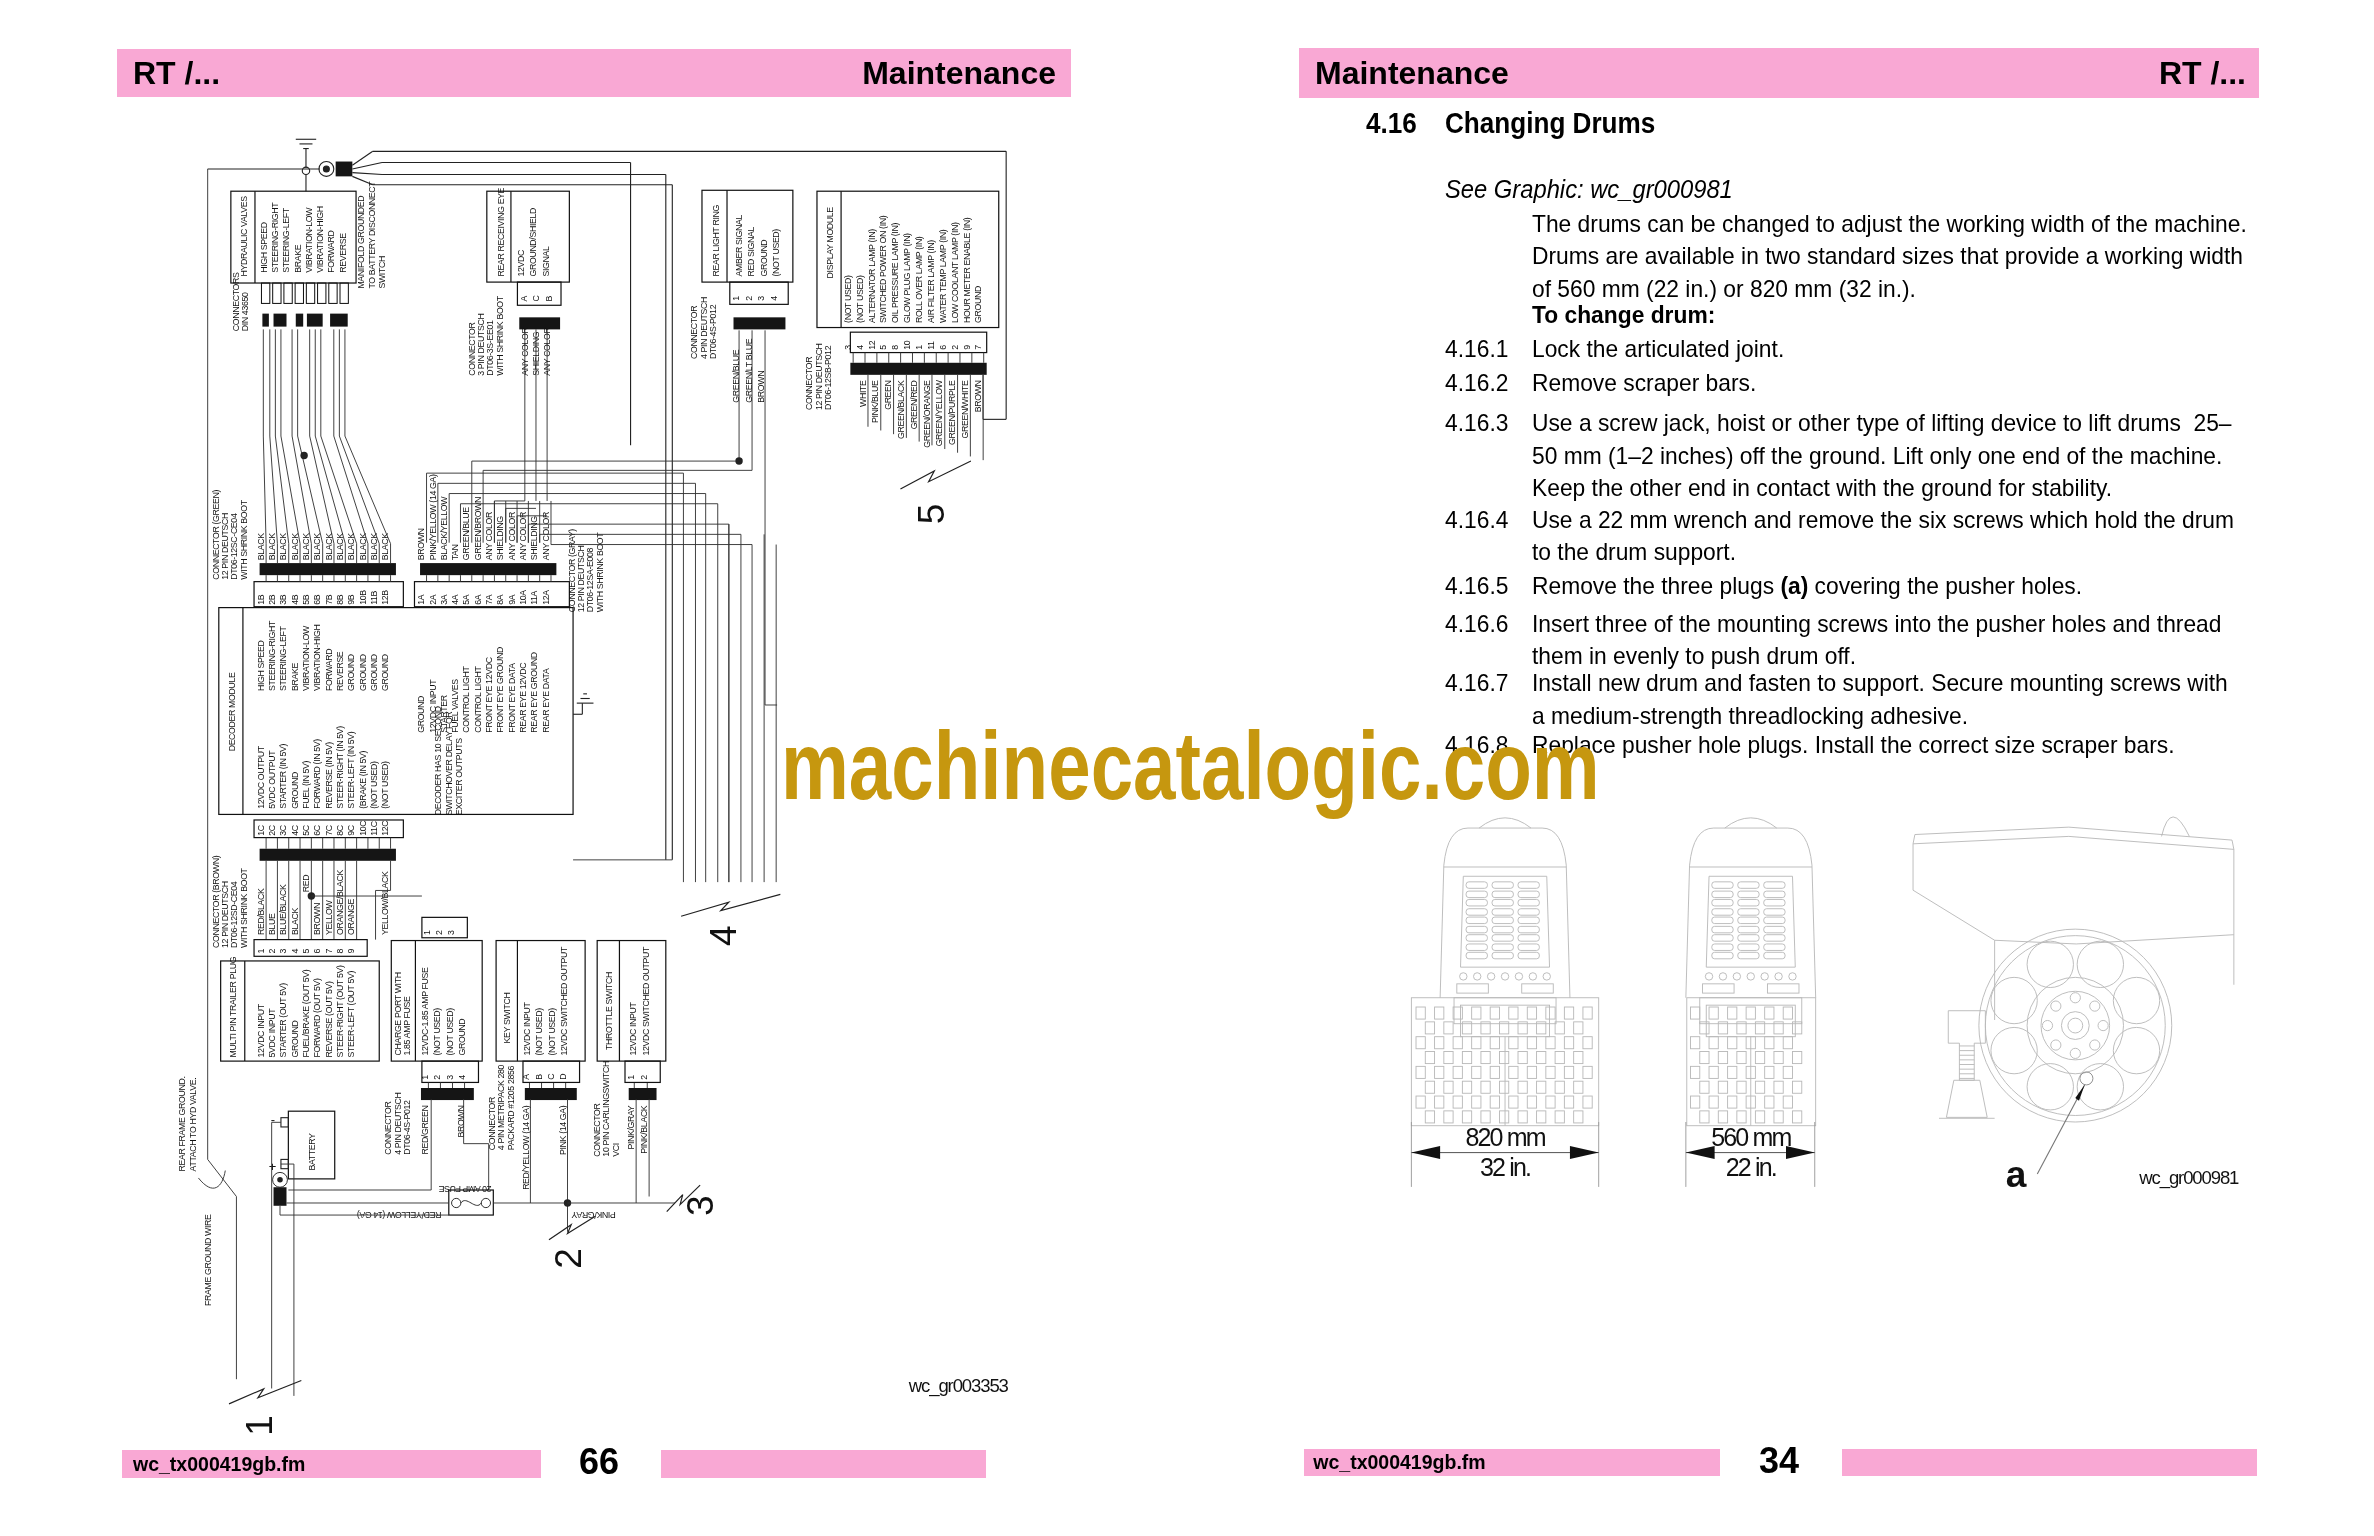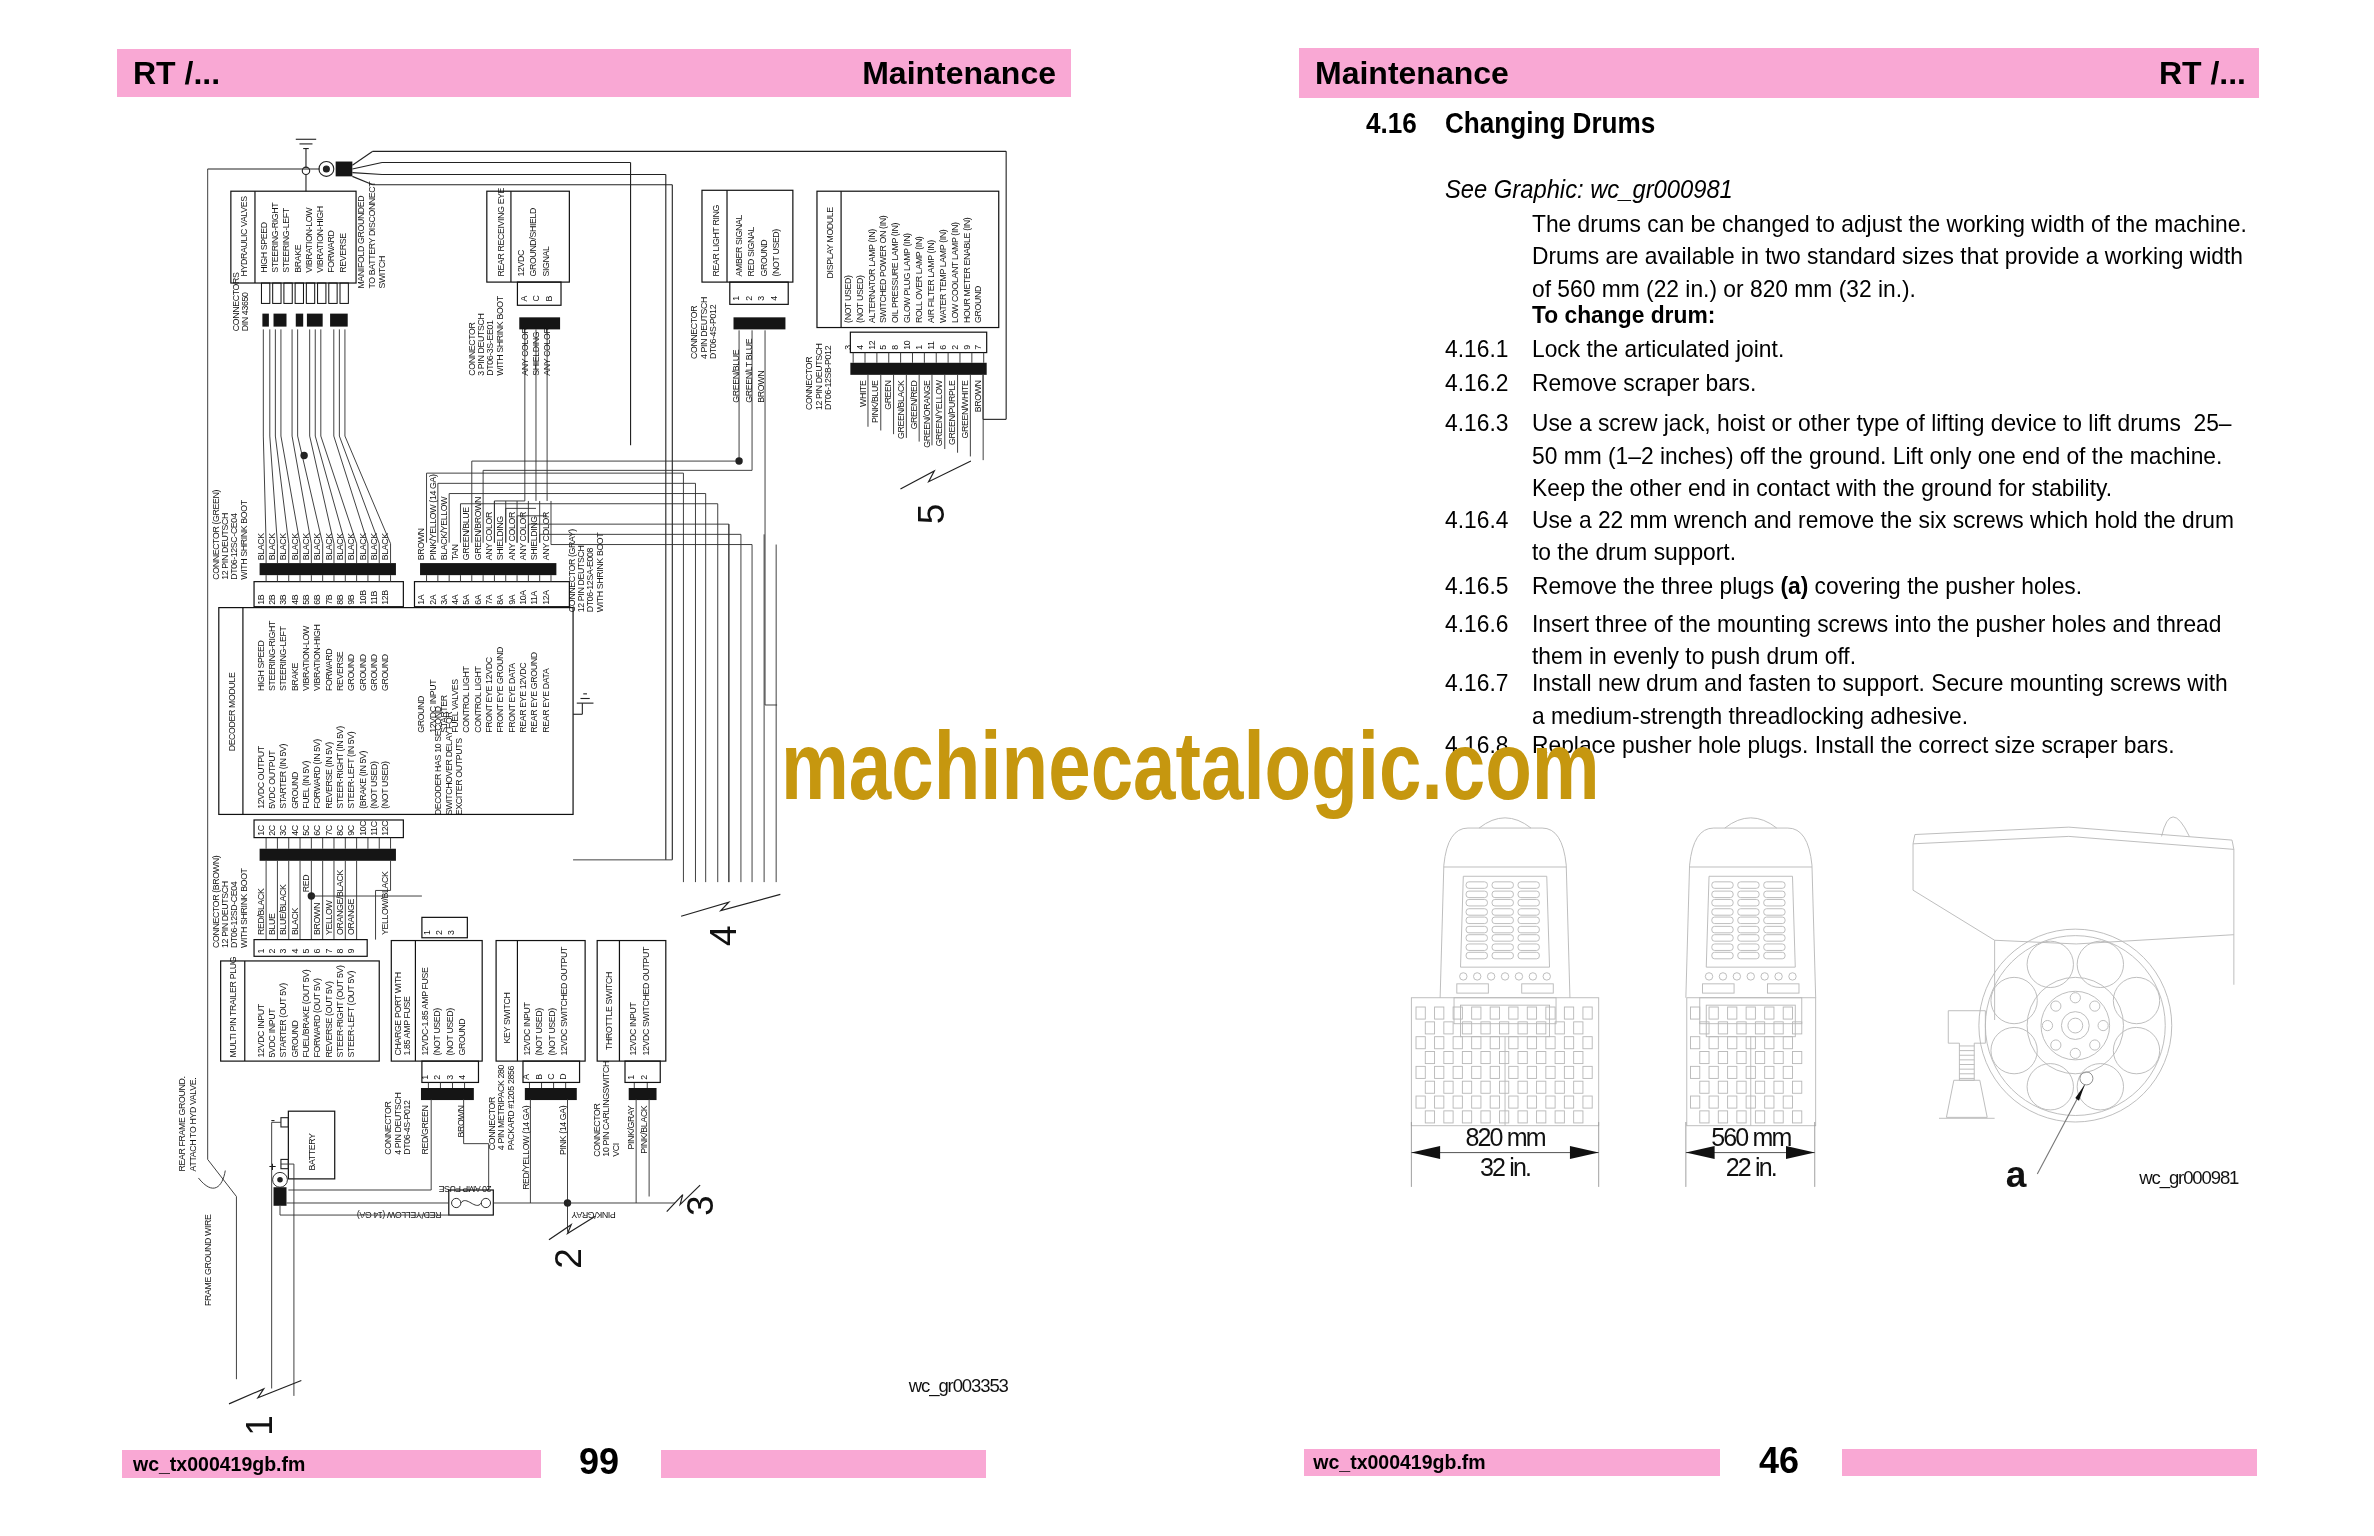--- a/index.html
+++ b/index.html
@@ -899,7 +899,7 @@
 <div style="position:absolute;left:1532px;top:733px;font-size:24px;line-height:24px;white-space:nowrap;transform:scaleX(0.95);transform-origin:0 0;letter-spacing:0px">Replace pusher hole plugs. Install the correct size scraper bars.</div>
 <div style="position:absolute;left:781px;top:718px;font-size:96px;font-weight:bold;color:#c6970f;white-space:nowrap;line-height:96px;transform:scaleX(0.795);transform-origin:0 0">machinecatalogic.com</div>
 <div class="bar" style="left:122px;top:1450px;width:419px;height:28px;font-weight:bold;font-size:19.5px;line-height:28px;padding-left:11px">wc_tx000419gb.fm</div>
-<div style="position:absolute;left:579px;top:1441px;font-weight:bold;font-size:36px">99</div>
+<div style="position:absolute;left:579px;top:1441px;font-weight:bold;font-size:36px">66</div>
 <div class="bar" style="left:661px;top:1450px;width:325px;height:28px"></div>
 <div class="bar" style="left:1304px;top:1449px;width:416px;height:27px;font-weight:bold;font-size:19.5px;line-height:27px;padding-left:9.3px">wc_tx000419gb.fm</div>
 <div style="position:absolute;left:1759px;top:1440px;font-weight:bold;font-size:36px">46</div>

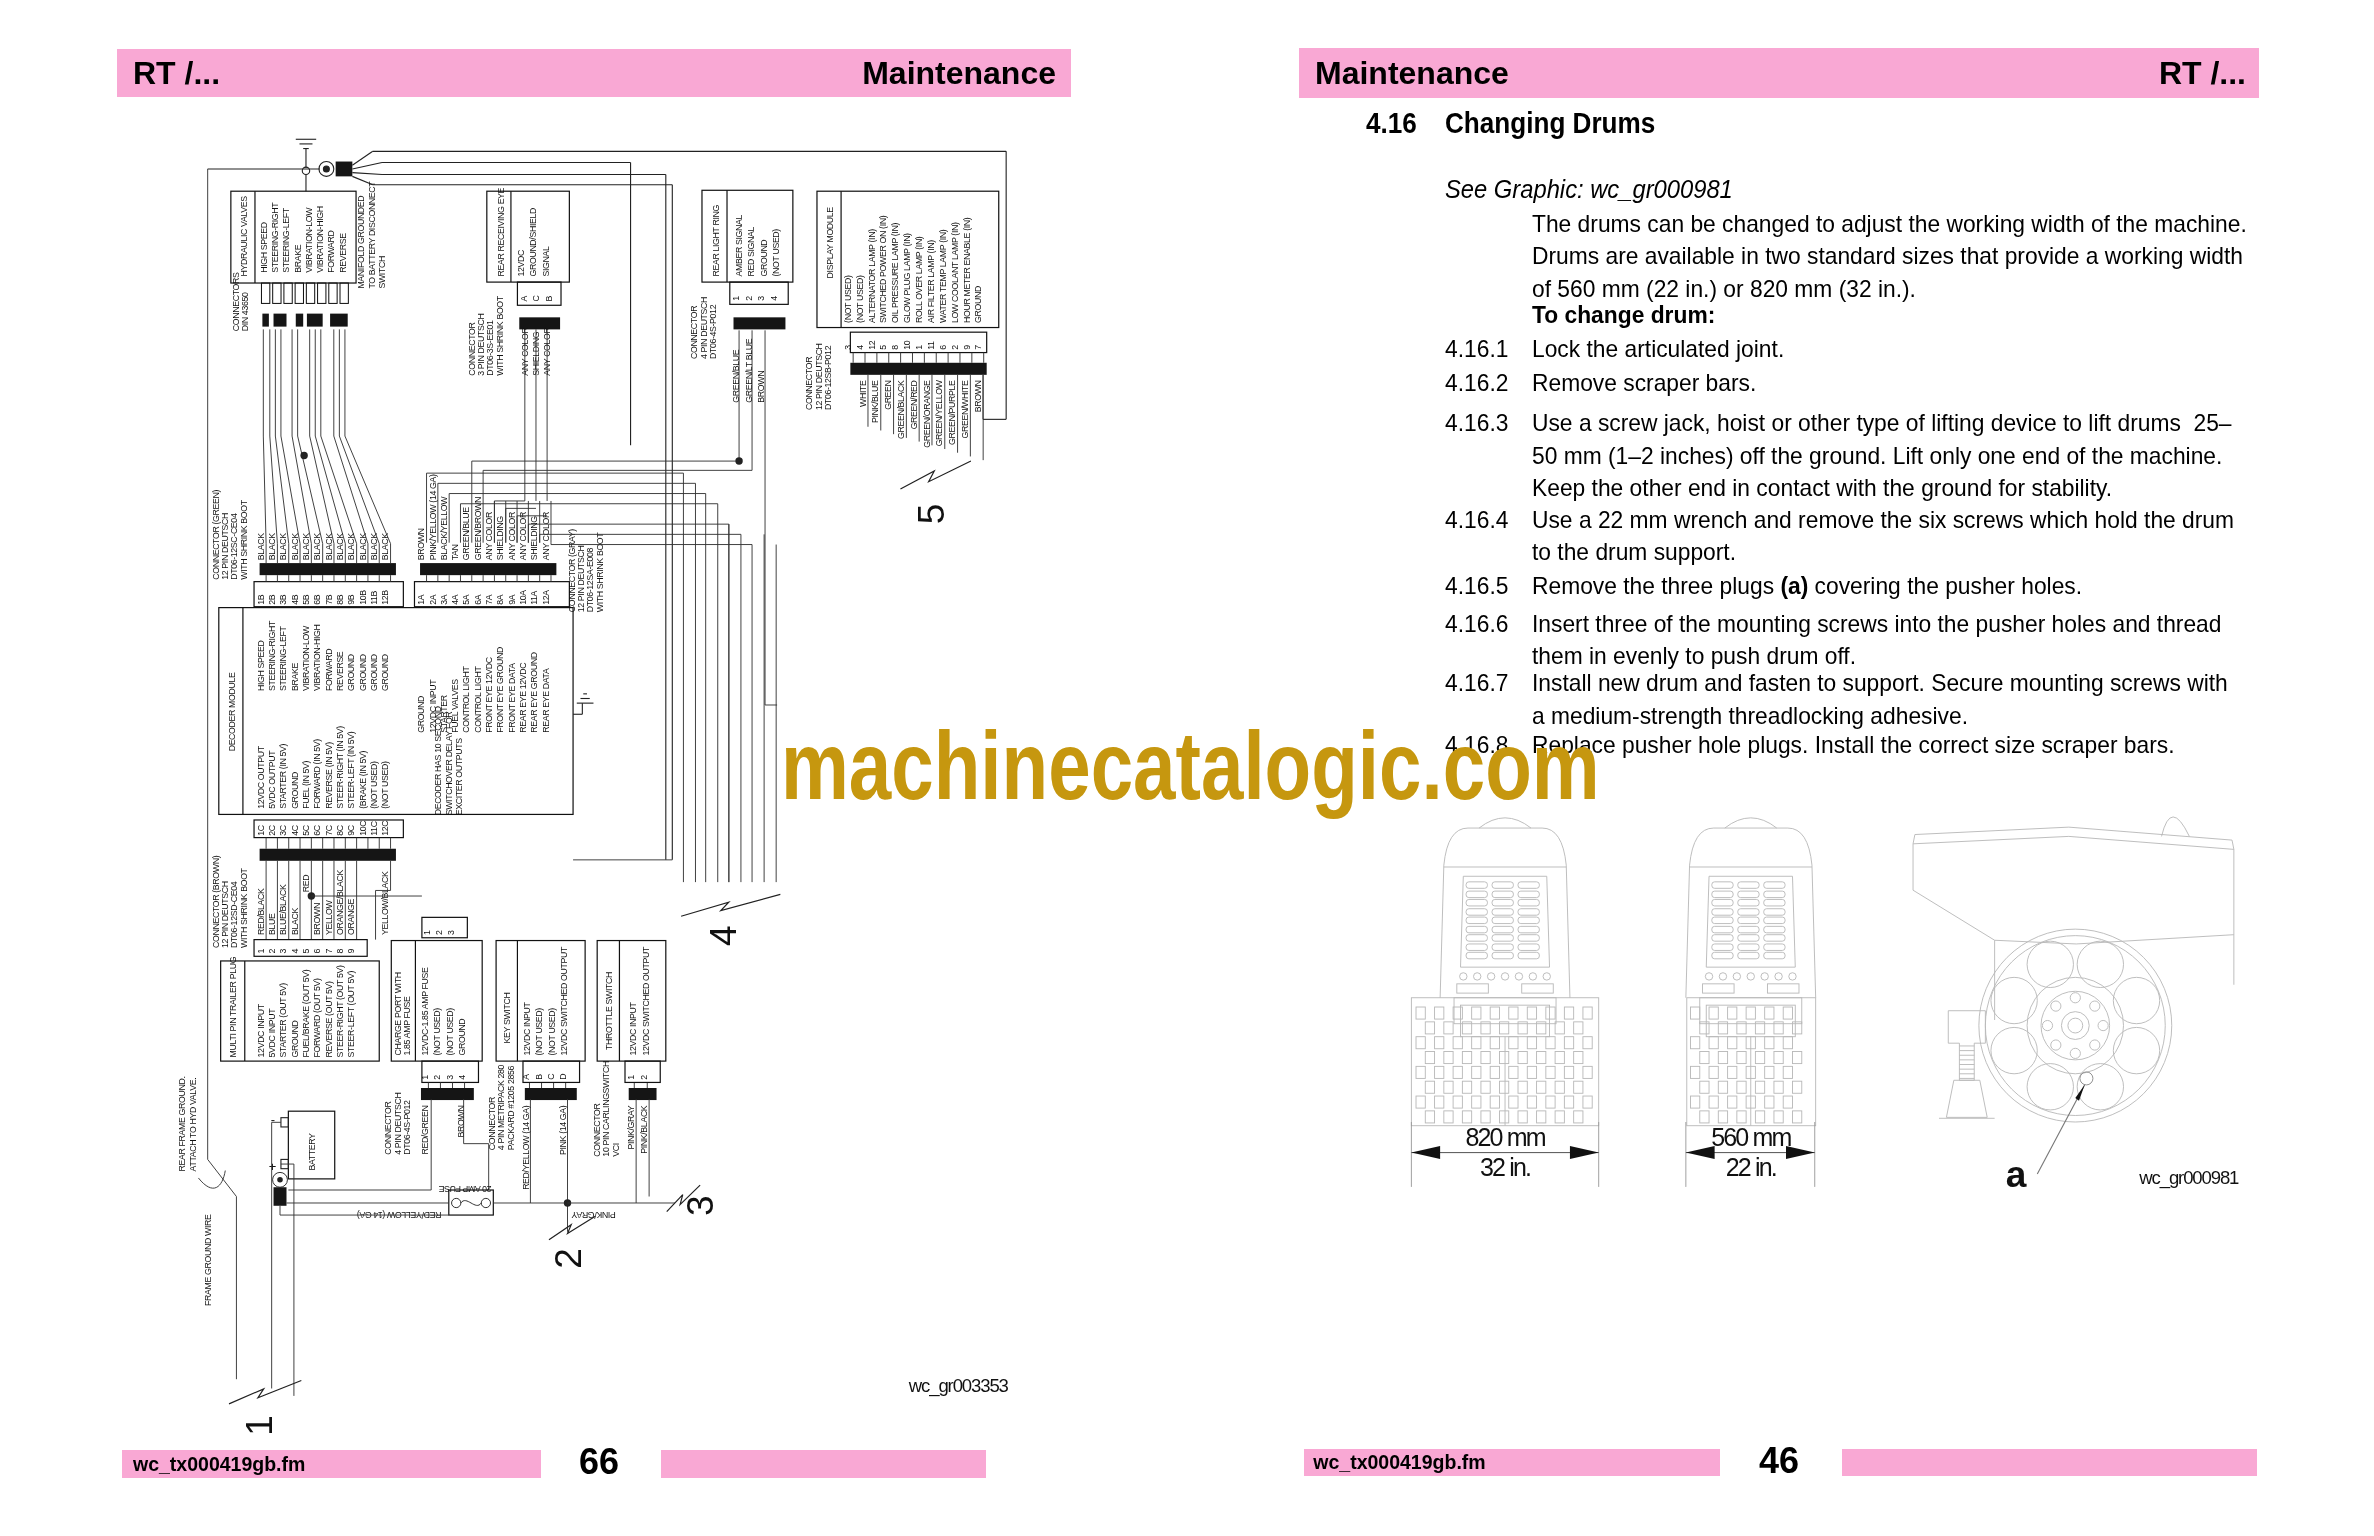--- a/index.html
+++ b/index.html
@@ -902,7 +902,7 @@
 <div style="position:absolute;left:579px;top:1441px;font-weight:bold;font-size:36px">66</div>
 <div class="bar" style="left:661px;top:1450px;width:325px;height:28px"></div>
 <div class="bar" style="left:1304px;top:1449px;width:416px;height:27px;font-weight:bold;font-size:19.5px;line-height:27px;padding-left:9.3px">wc_tx000419gb.fm</div>
-<div style="position:absolute;left:1759px;top:1440px;font-weight:bold;font-size:36px">46</div>
+<div style="position:absolute;left:1759px;top:1440px;font-weight:bold;font-size:36px">34</div>
 <div class="bar" style="left:1842px;top:1449px;width:415px;height:27px"></div>
 
 </body></html>

